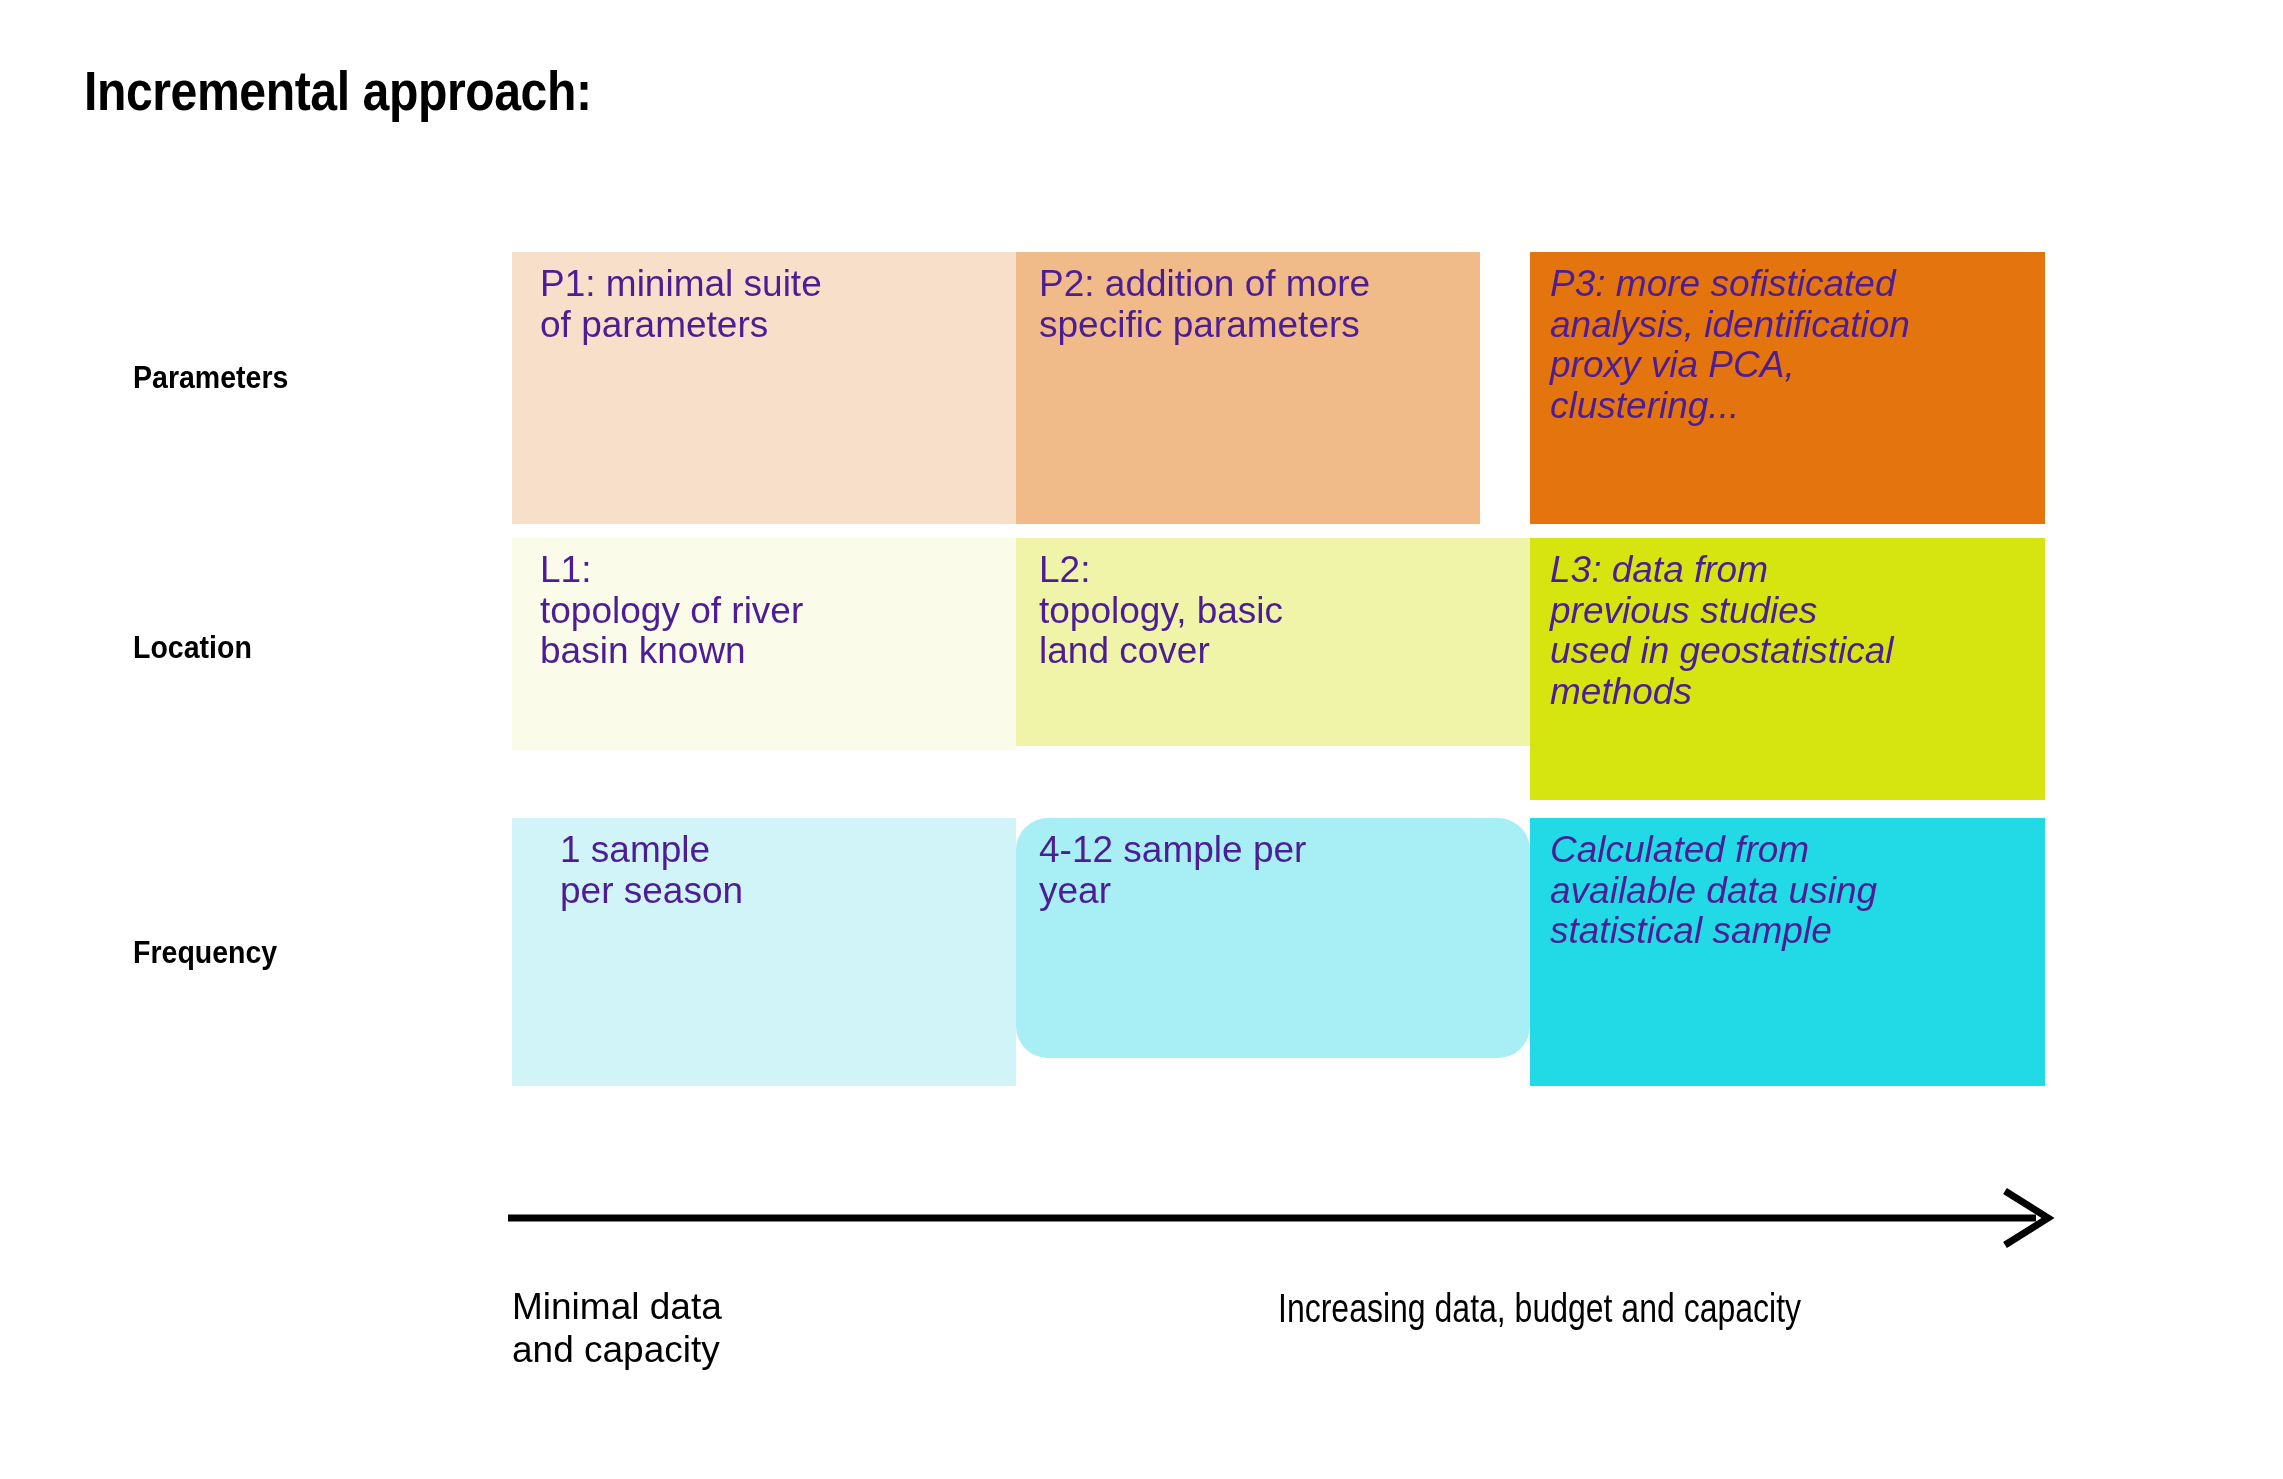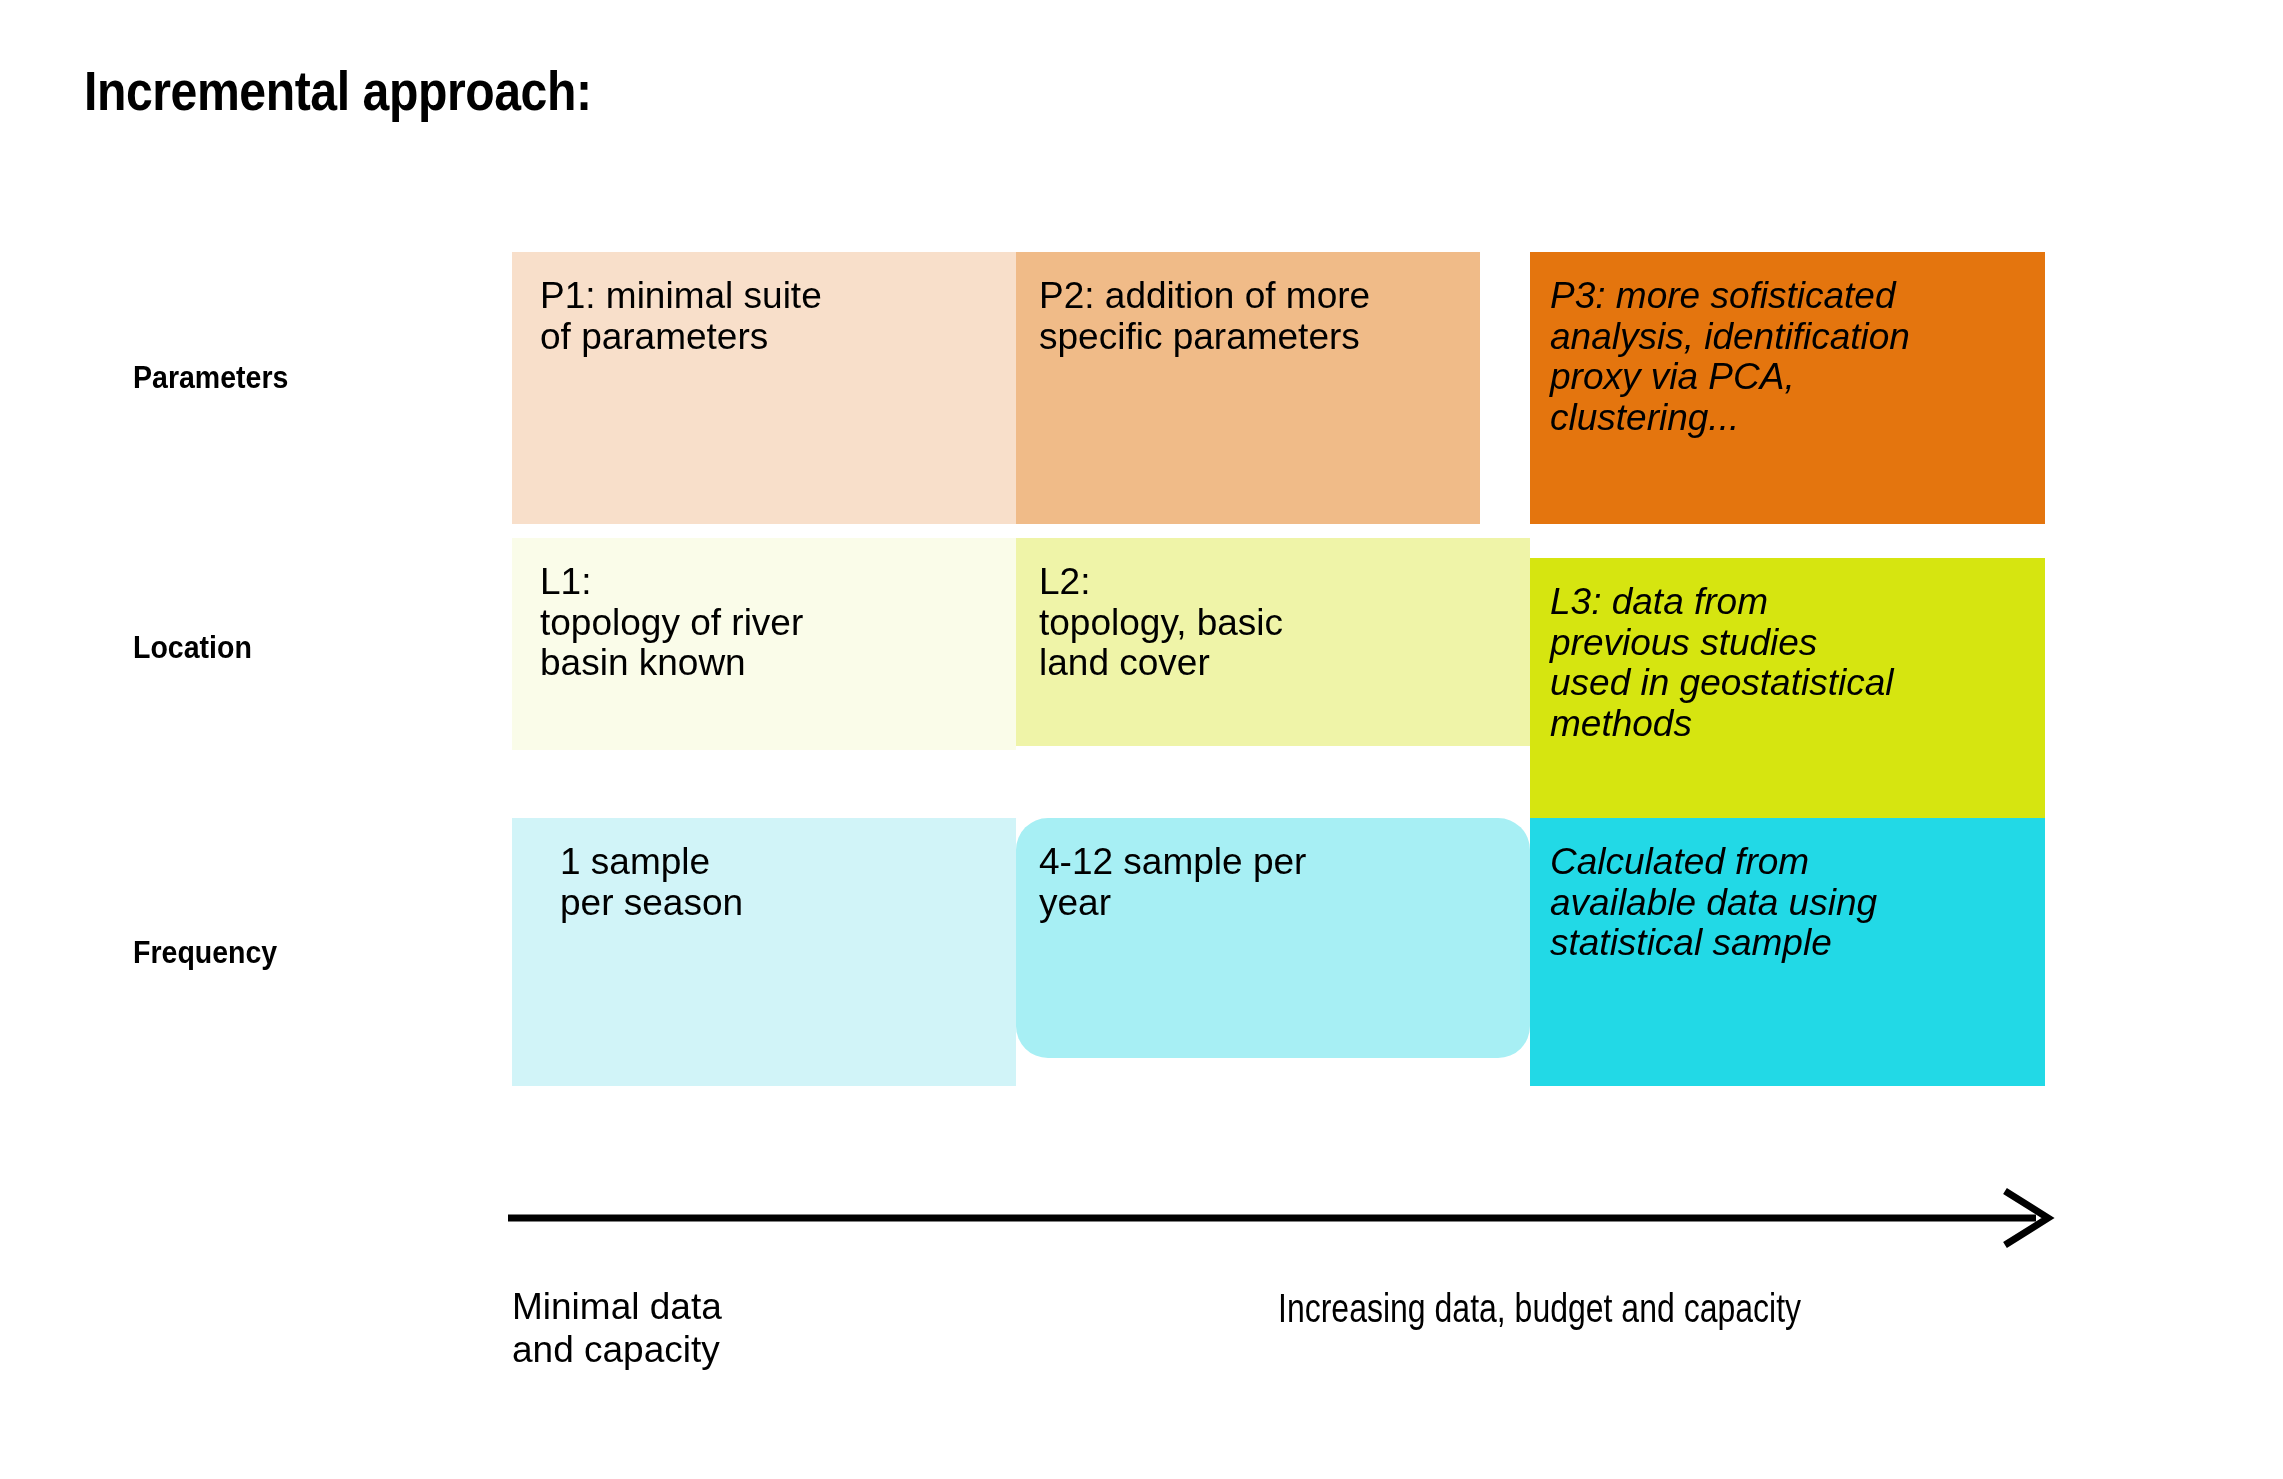--- a/index.html
+++ b/index.html
@@ -52,10 +52,10 @@
   .cell {
     position: absolute;
     box-sizing: border-box;
-    color: #000000;
+    color: #4c1d95;
     font-size: 37px;
     line-height: 1.1;
-    padding-top: 24px;
+    padding-top: 12px;
     white-space: pre-line;
   }
 

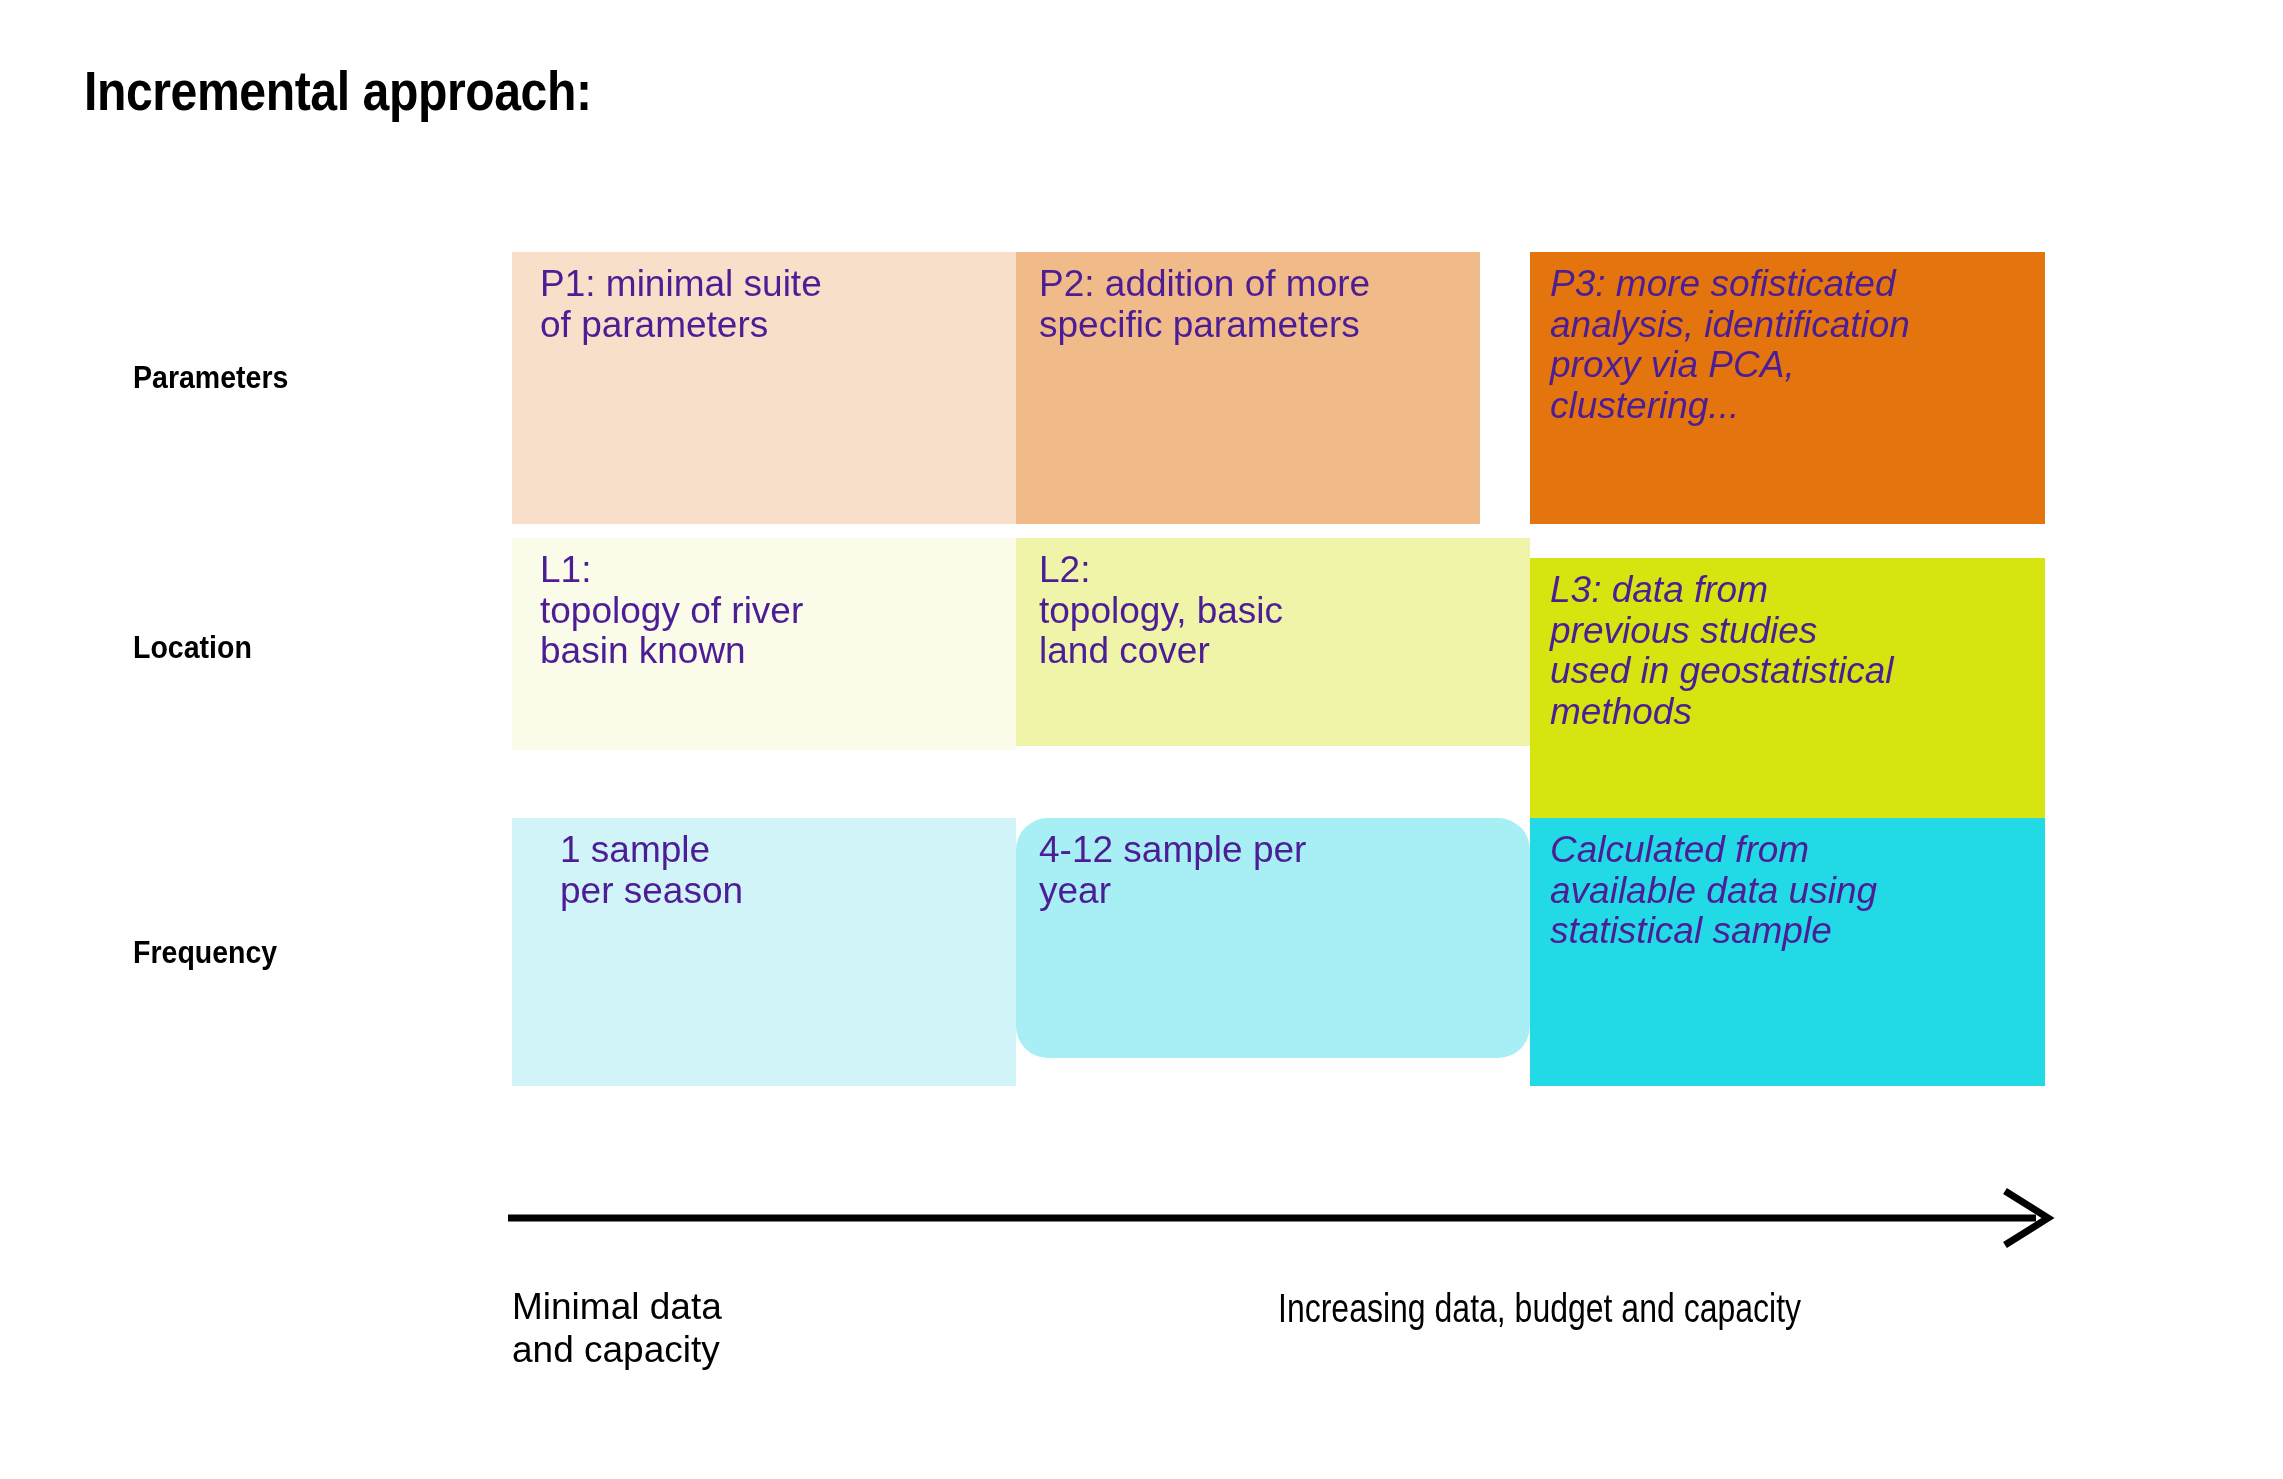--- a/index.html
+++ b/index.html
@@ -130,7 +130,7 @@
   <div class="cell cell-l2" style="background-color: rgb(239, 244, 168);">L2:
 topology, basic
 land cover</div>
-  <div class="cell cell-l3 cell-overflow" style="background-color: rgb(214, 229, 16); margin-top: 20px;">L3: data from
+  <div class="cell cell-l3 cell-overflow" style="background-color: rgb(214, 229, 16);">L3: data from
 previous studies
 used in geostatistical
 methods</div>

